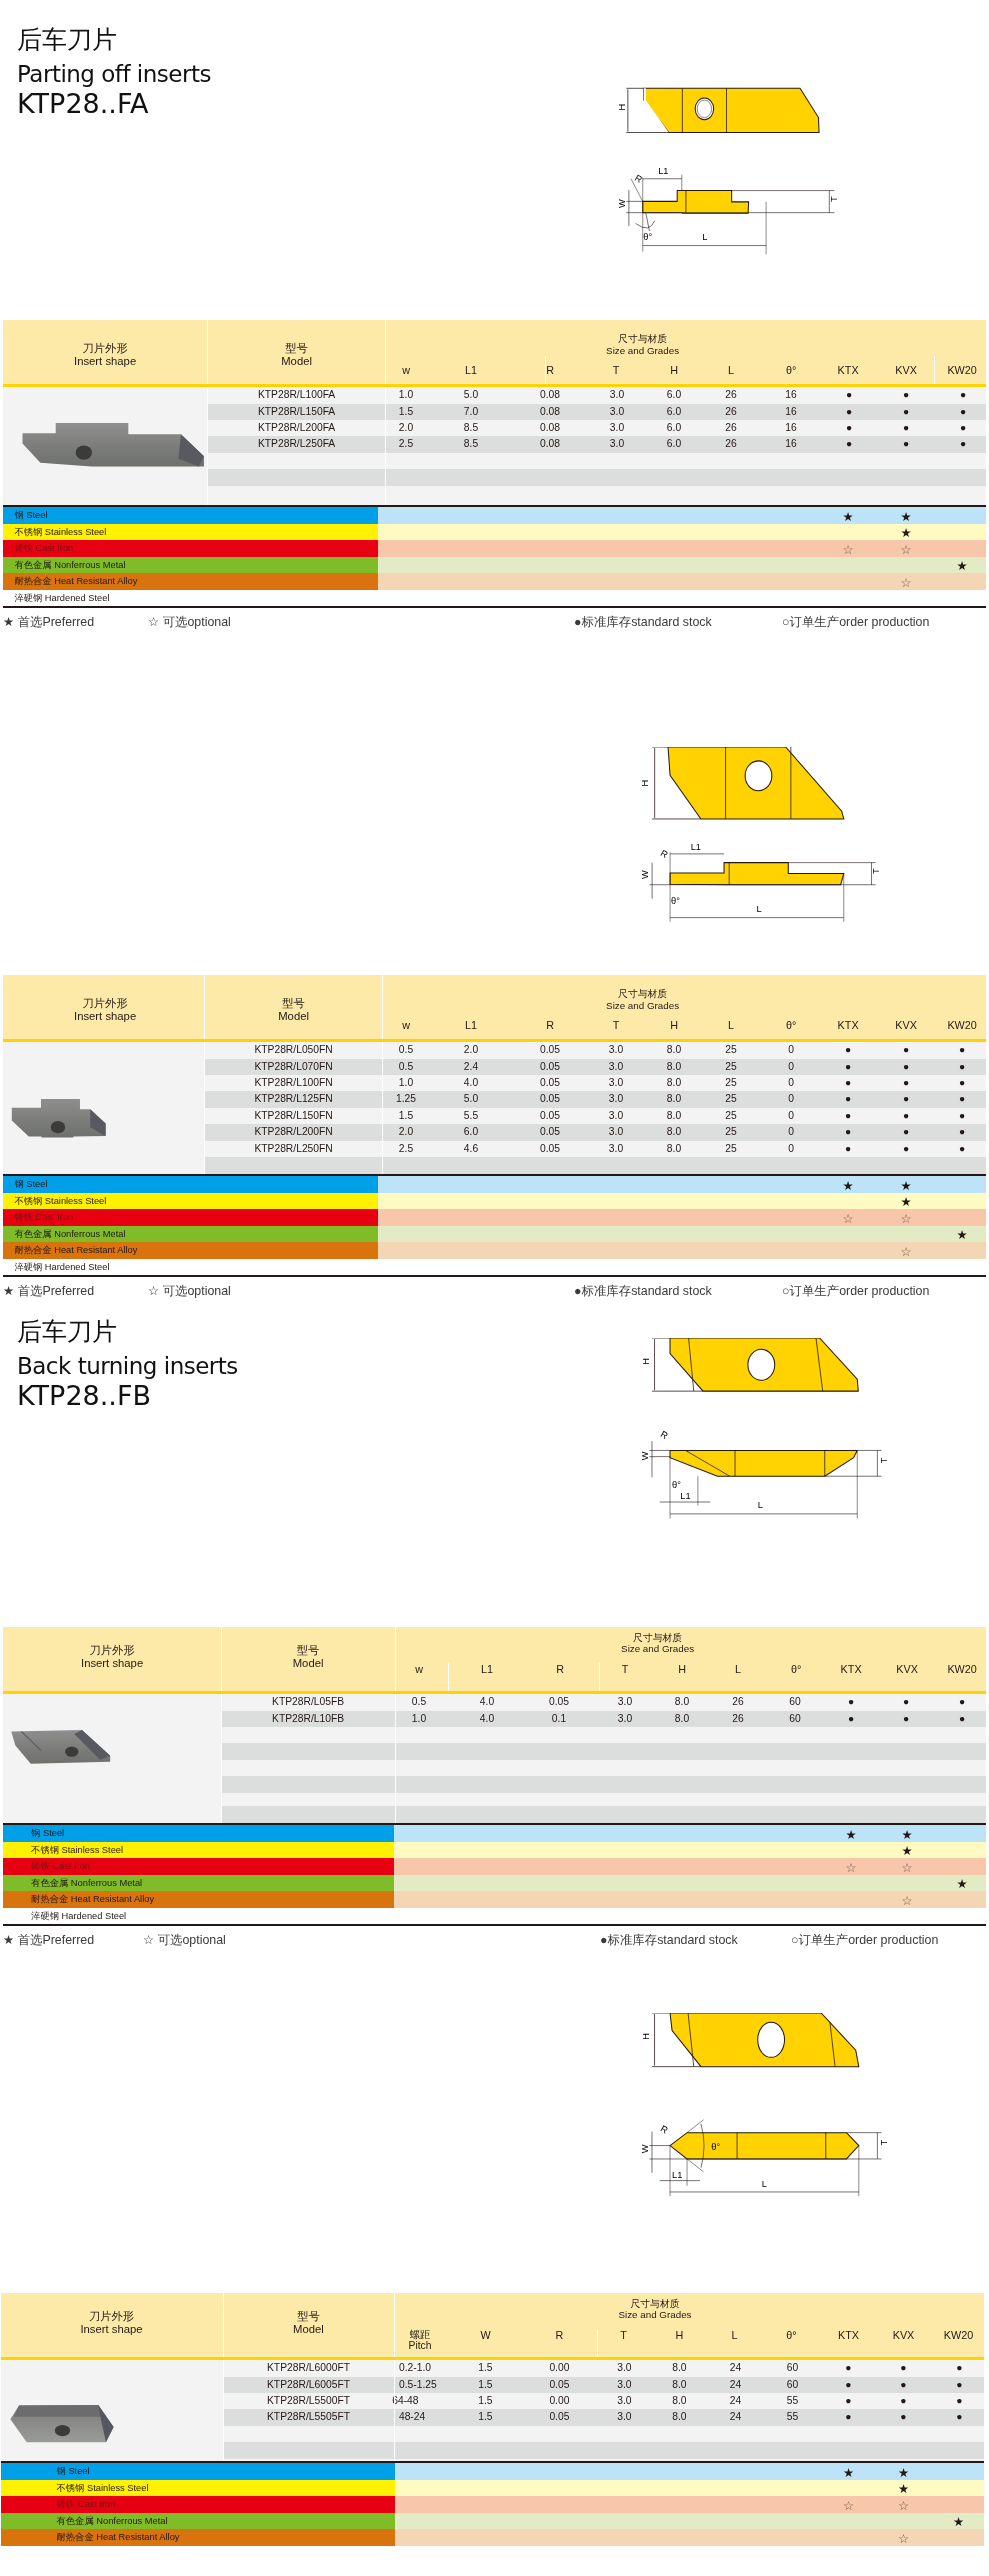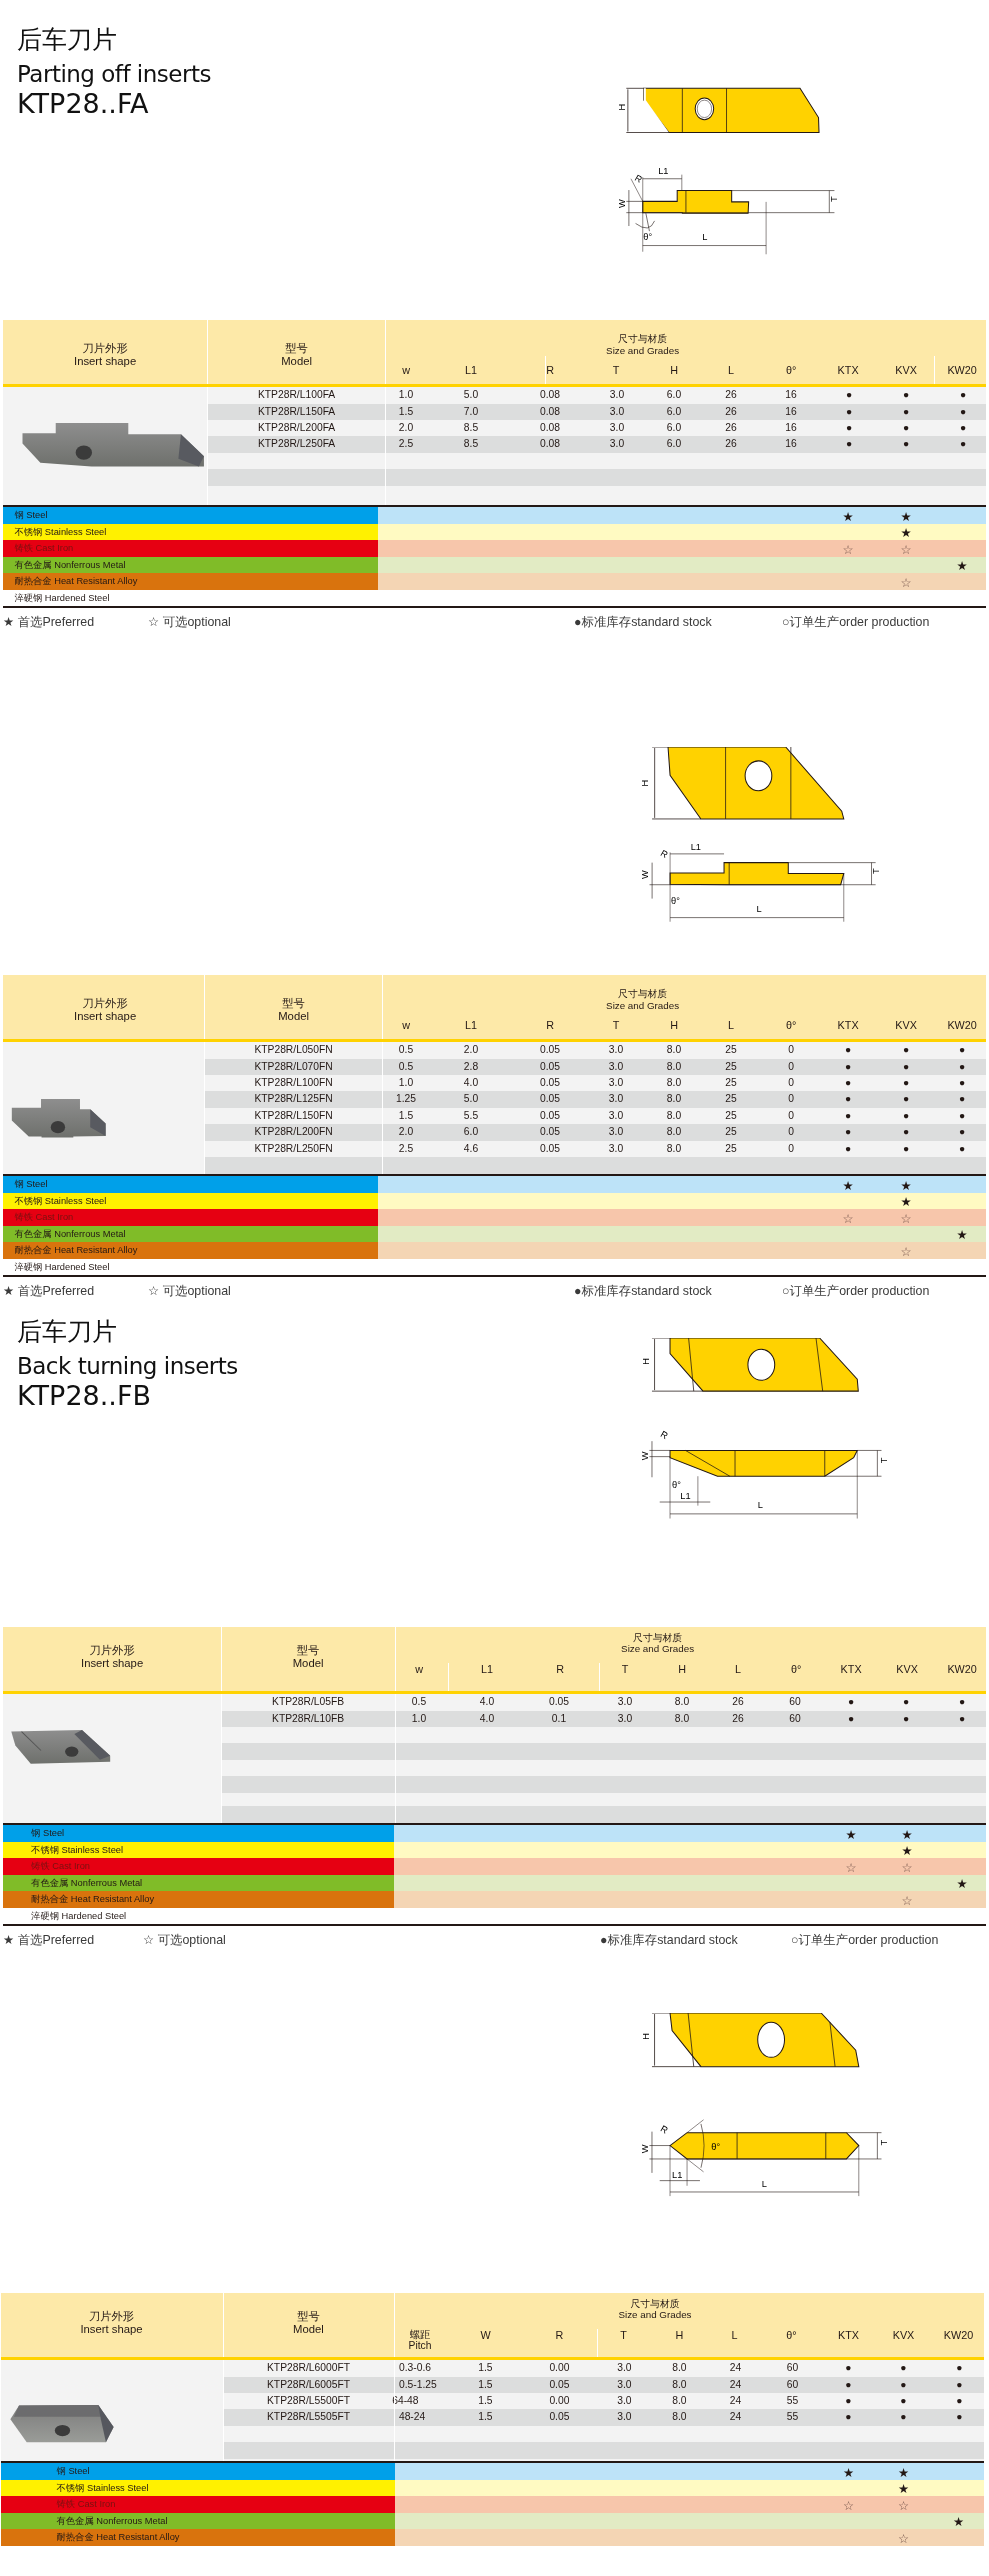--- a/index.html
+++ b/index.html
@@ -309,7 +309,7 @@
       <div class="row alt" style="top:16.5px;left:202px;">
         <span class="model">KTP28R/L070FN</span>
         <span class="cell" style="left:201px;">0.5</span>
-        <span class="cell" style="left:266px;">2.8</span>
+        <span class="cell" style="left:266px;">2.4</span>
         <span class="cell" style="left:345px;">0.05</span>
         <span class="cell" style="left:411px;">3.0</span>
         <span class="cell" style="left:469px;">8.0</span>

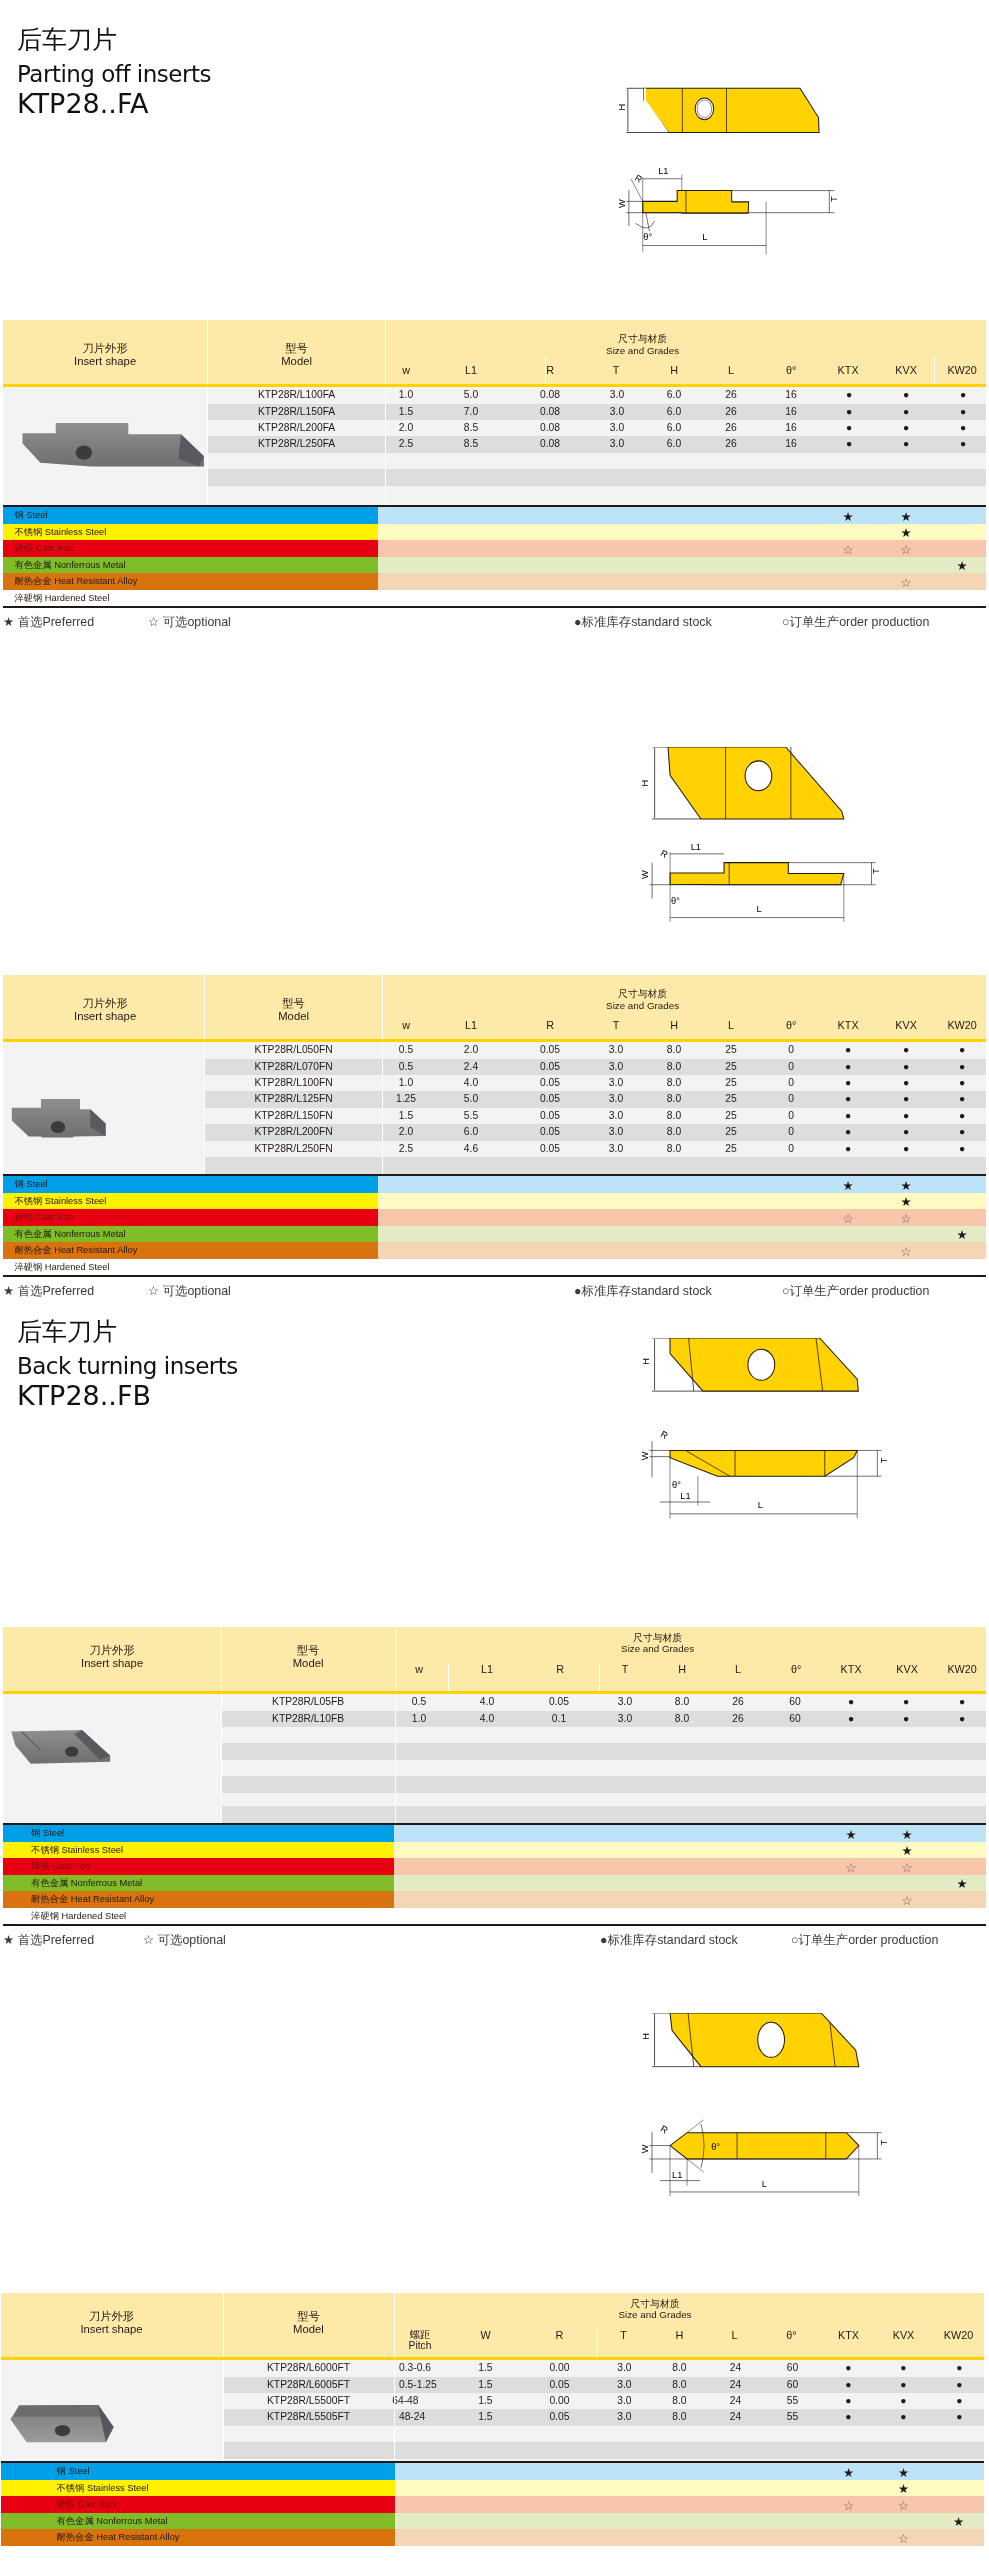--- a/index.html
+++ b/index.html
@@ -673,7 +673,7 @@
       </div>
       <div class="row" style="top:0;left:223px;">
         <span class="model" style="width:170px;">KTP28R/L6000FT</span>
-        <span class="cell" style="left:195px;text-align:left;margin-left:-19.6px;">0.3-0.6</span>
+        <span class="cell" style="left:195px;text-align:left;margin-left:-19.6px;">0.2-1.0</span>
         <span class="cell" style="left:262px;">1.5</span>
         <span class="cell" style="left:336px;">0.00</span>
         <span class="cell" style="left:401px;">3.0</span>

